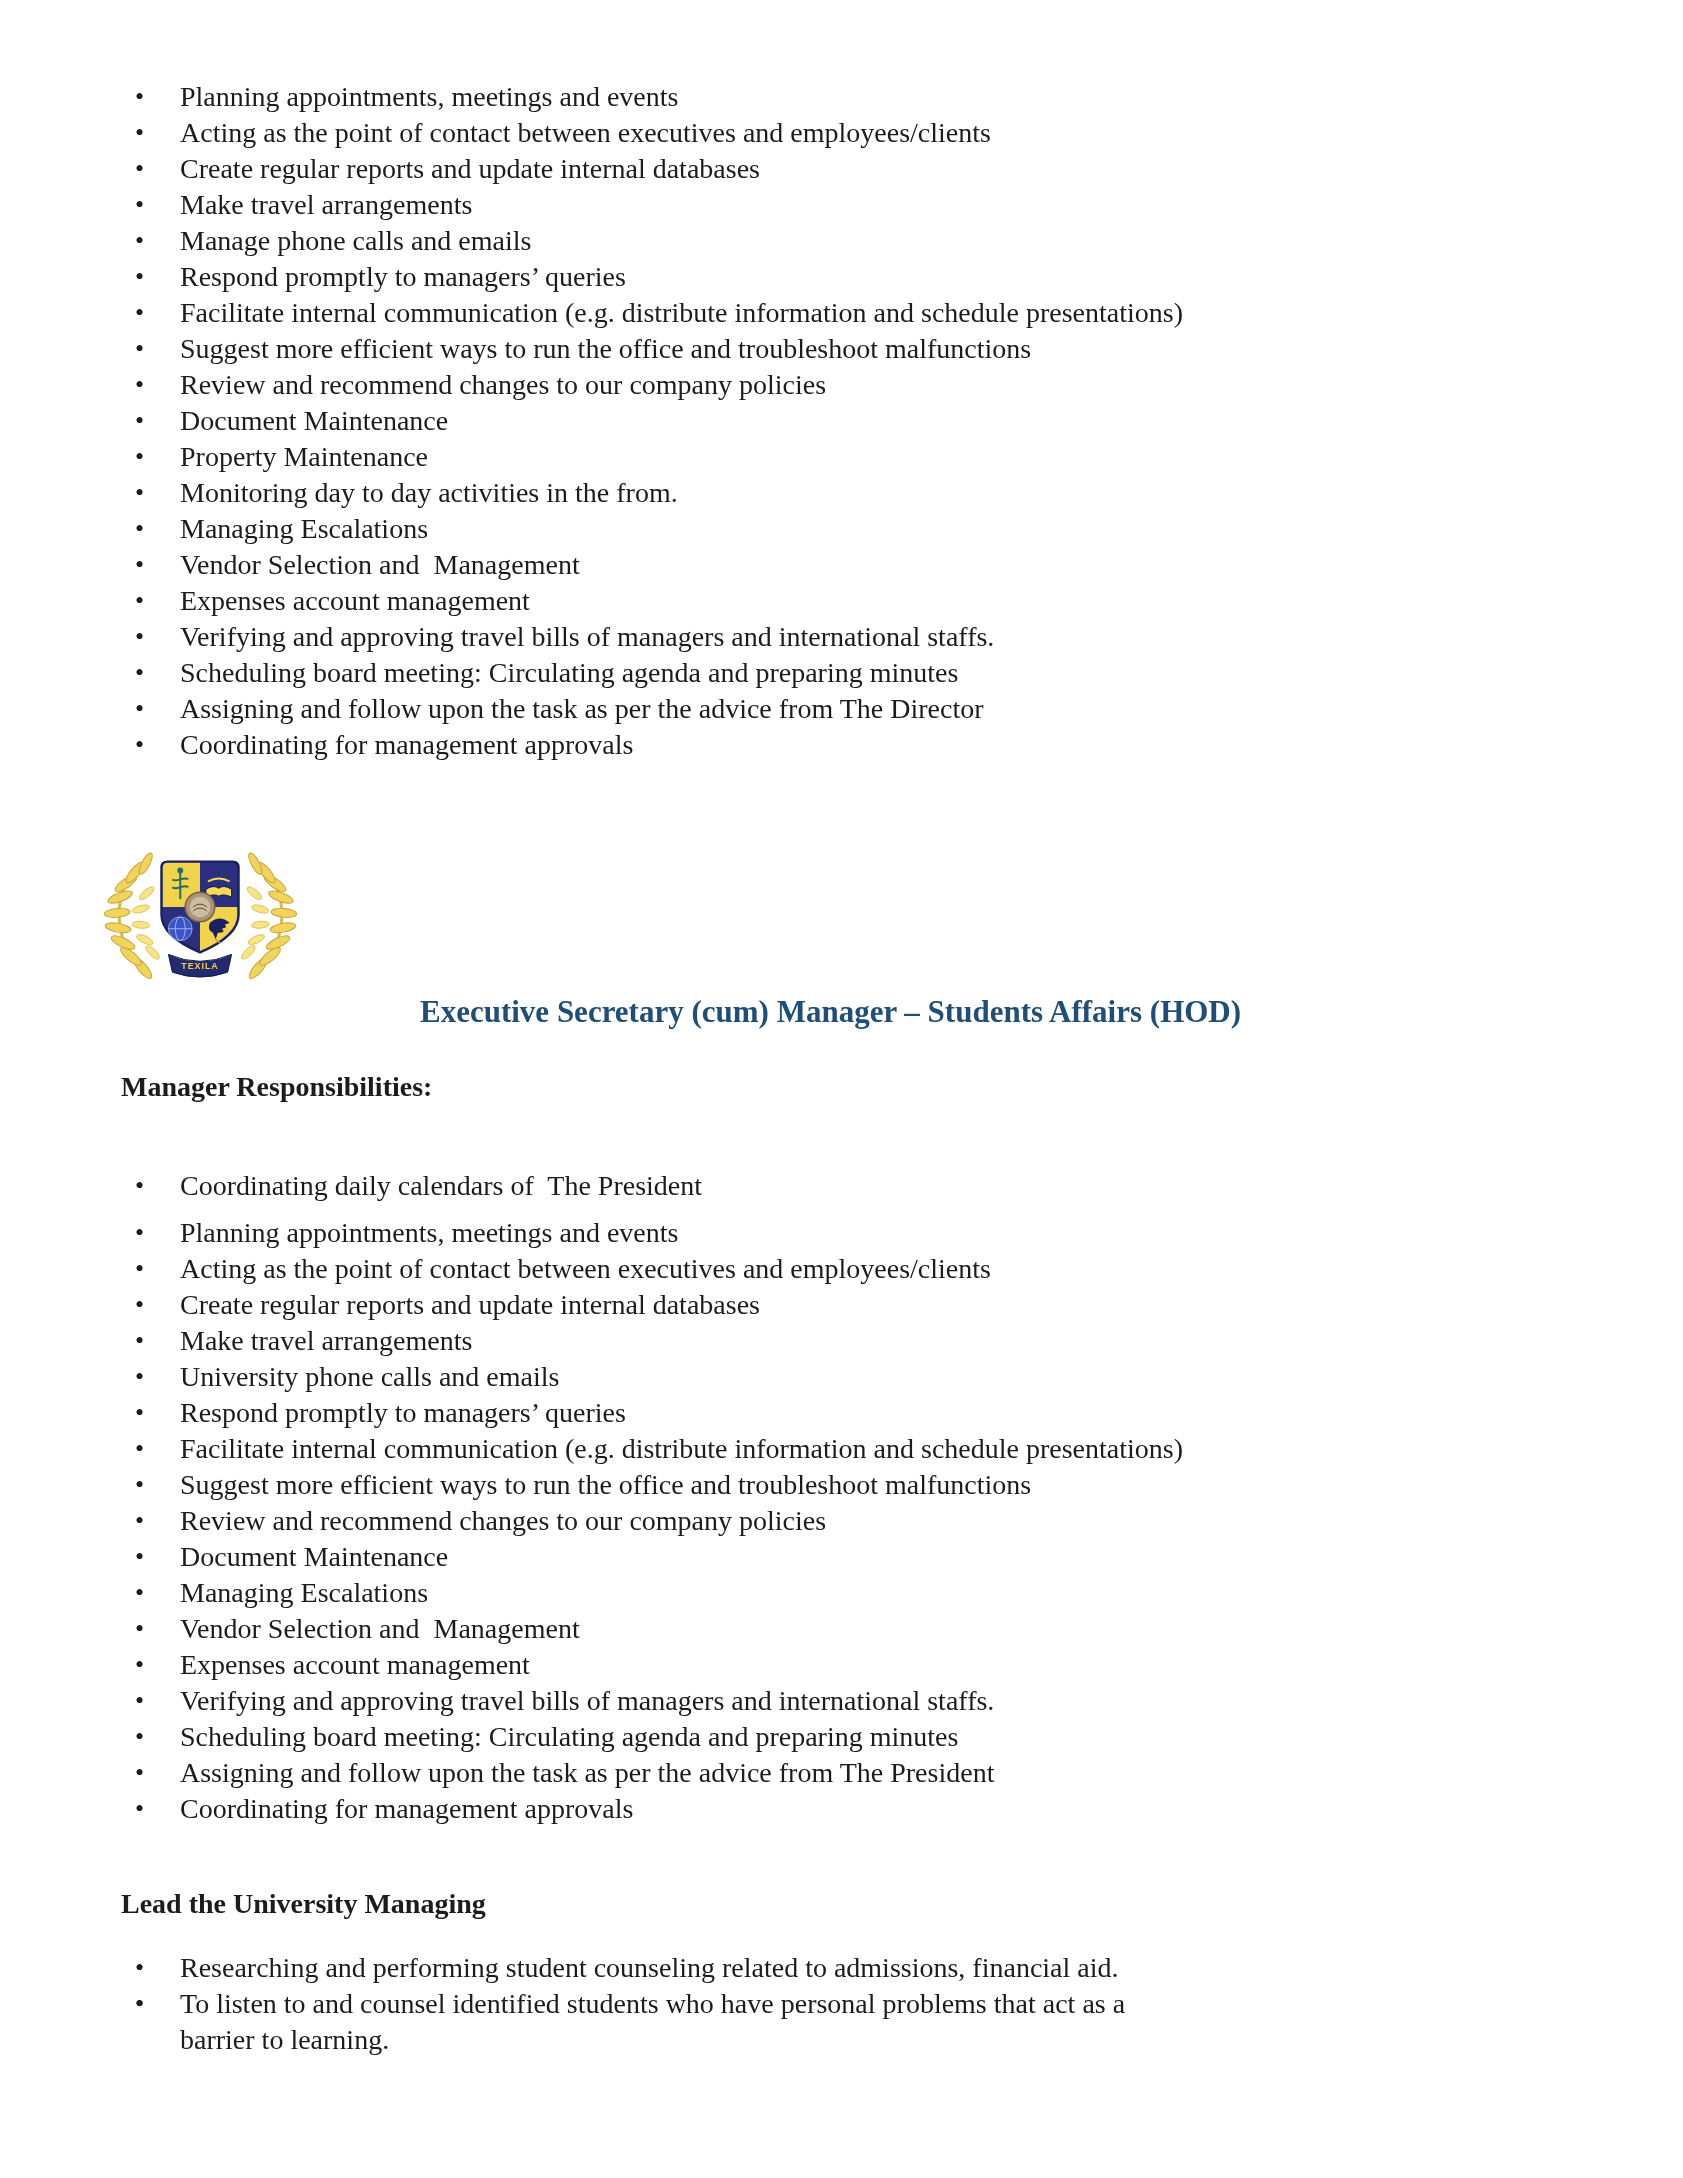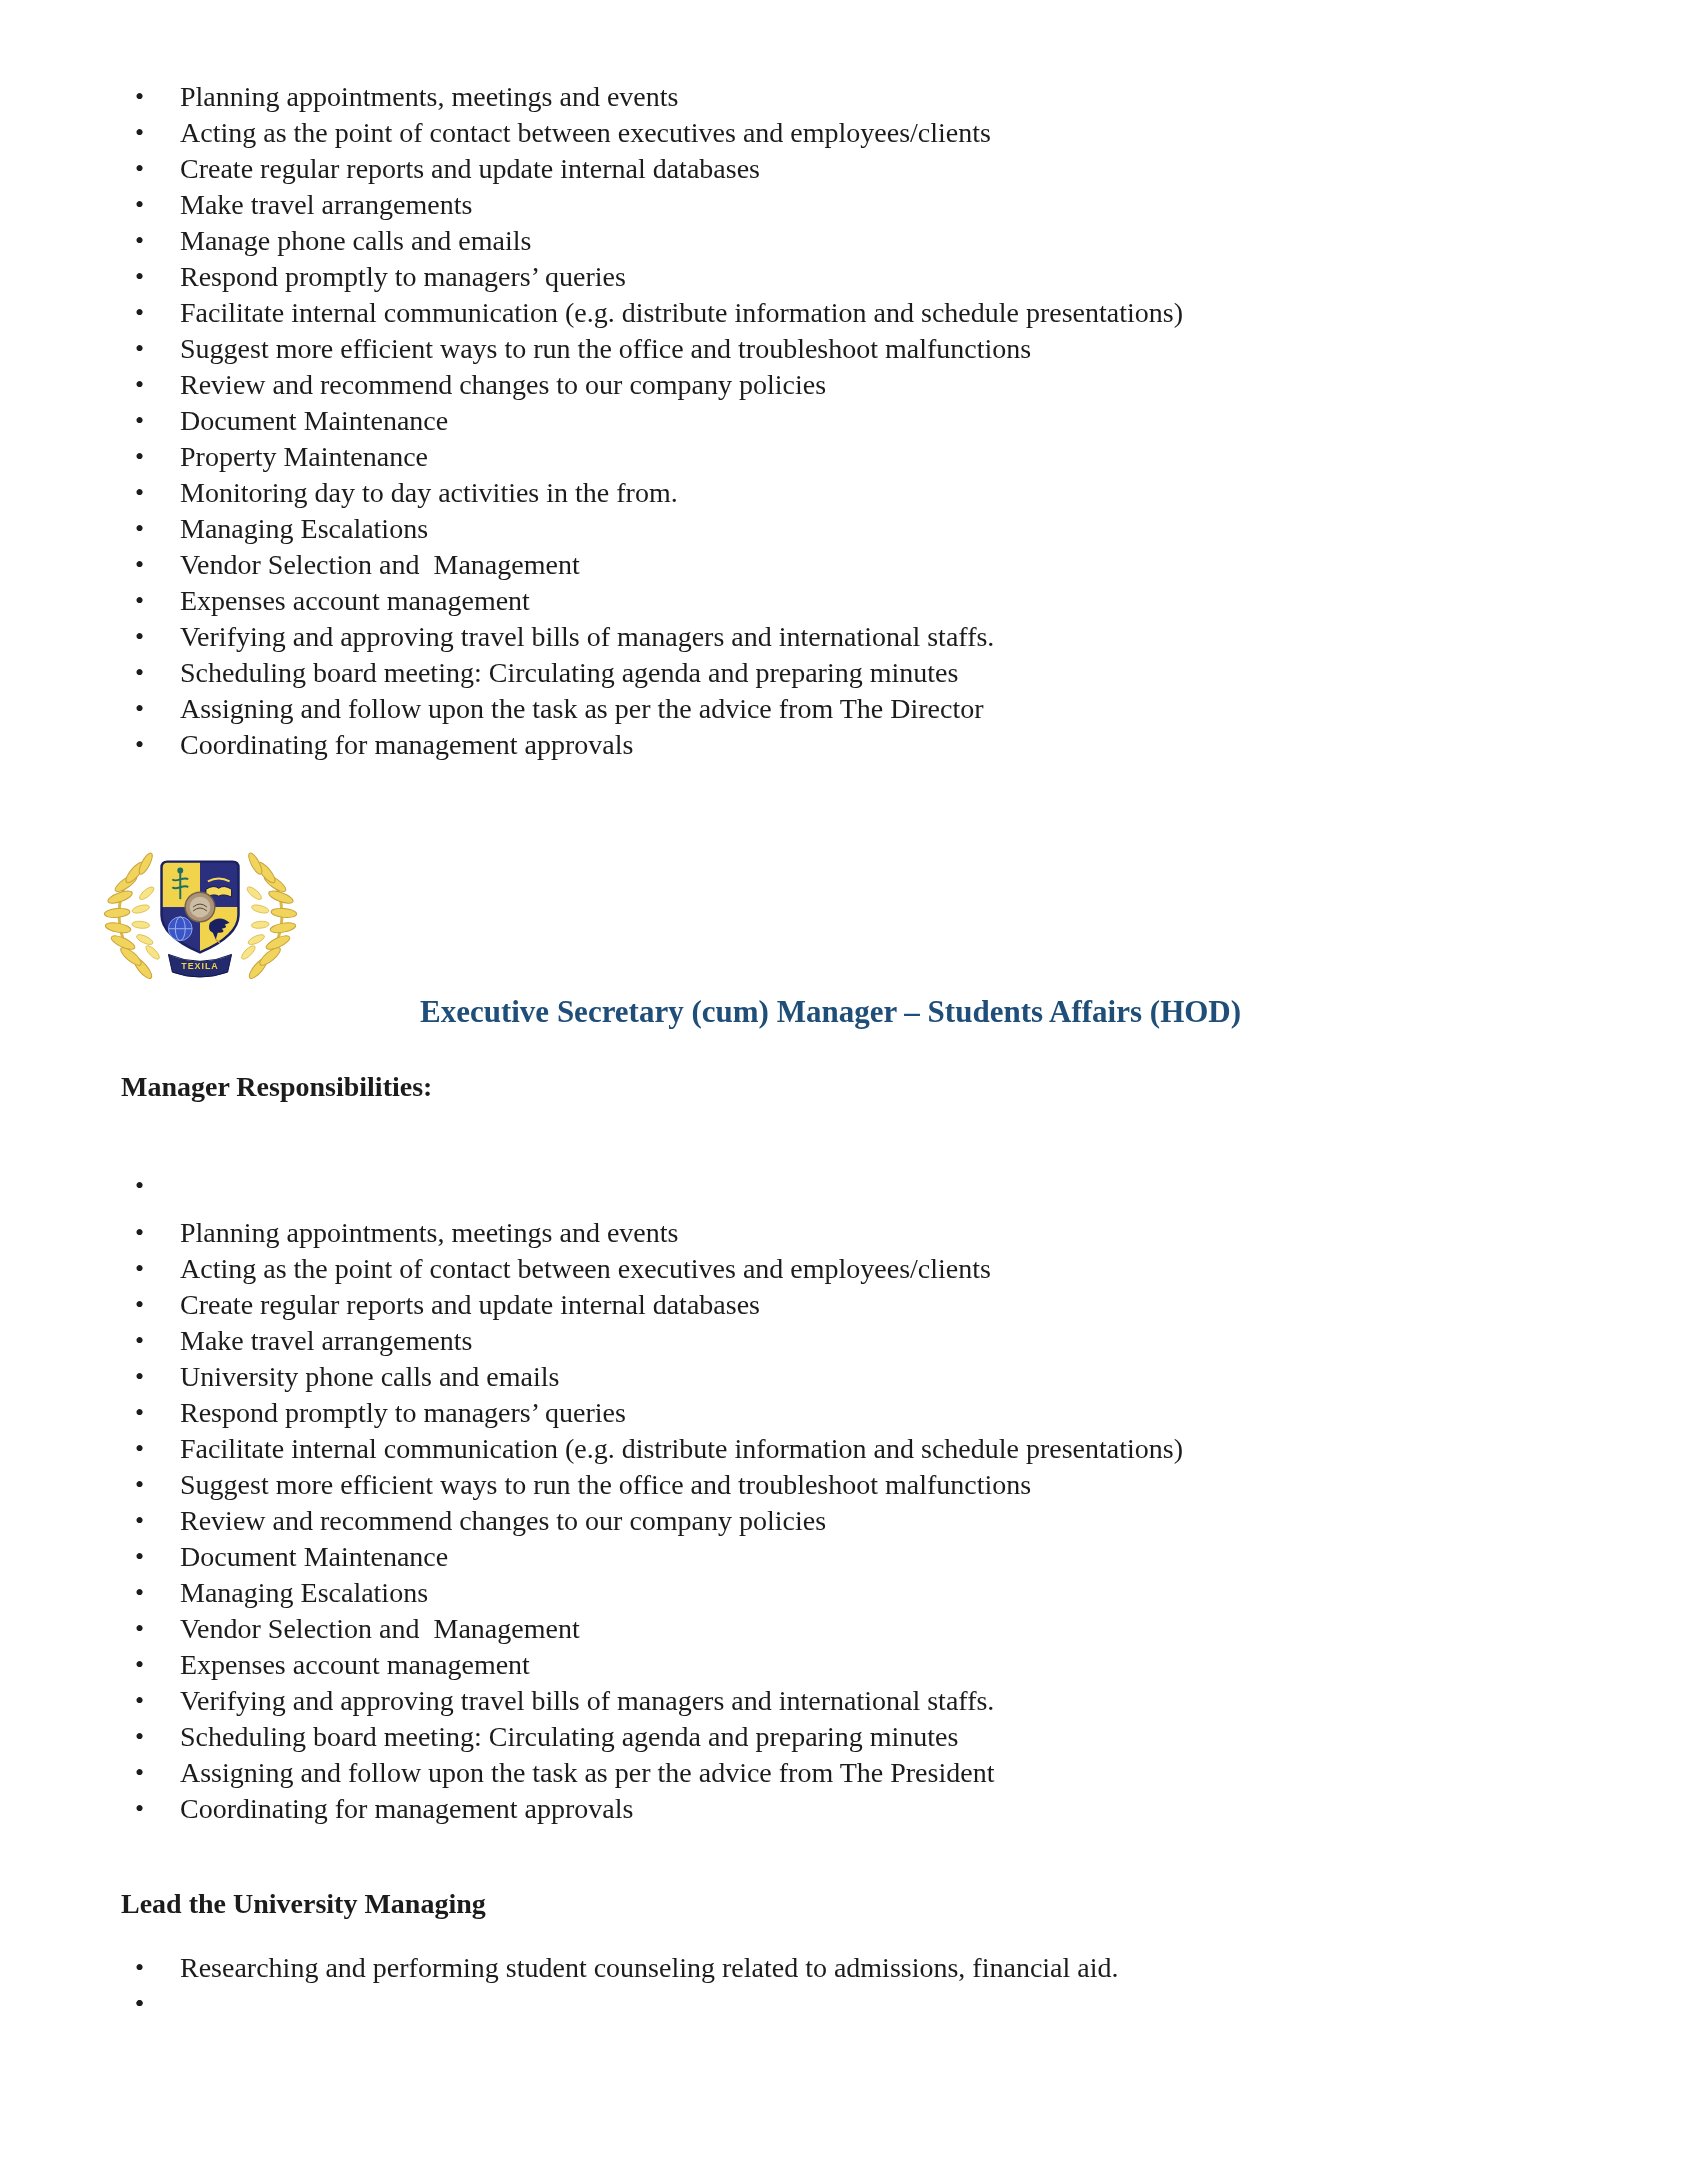--- a/index.html
+++ b/index.html
@@ -249,6 +249,7 @@
 
       <li>
         <span class="bullet">•</span>
+        <span class="item-text">Coordinating daily calendars of  The President</span>
       </li>
     </ul>
 

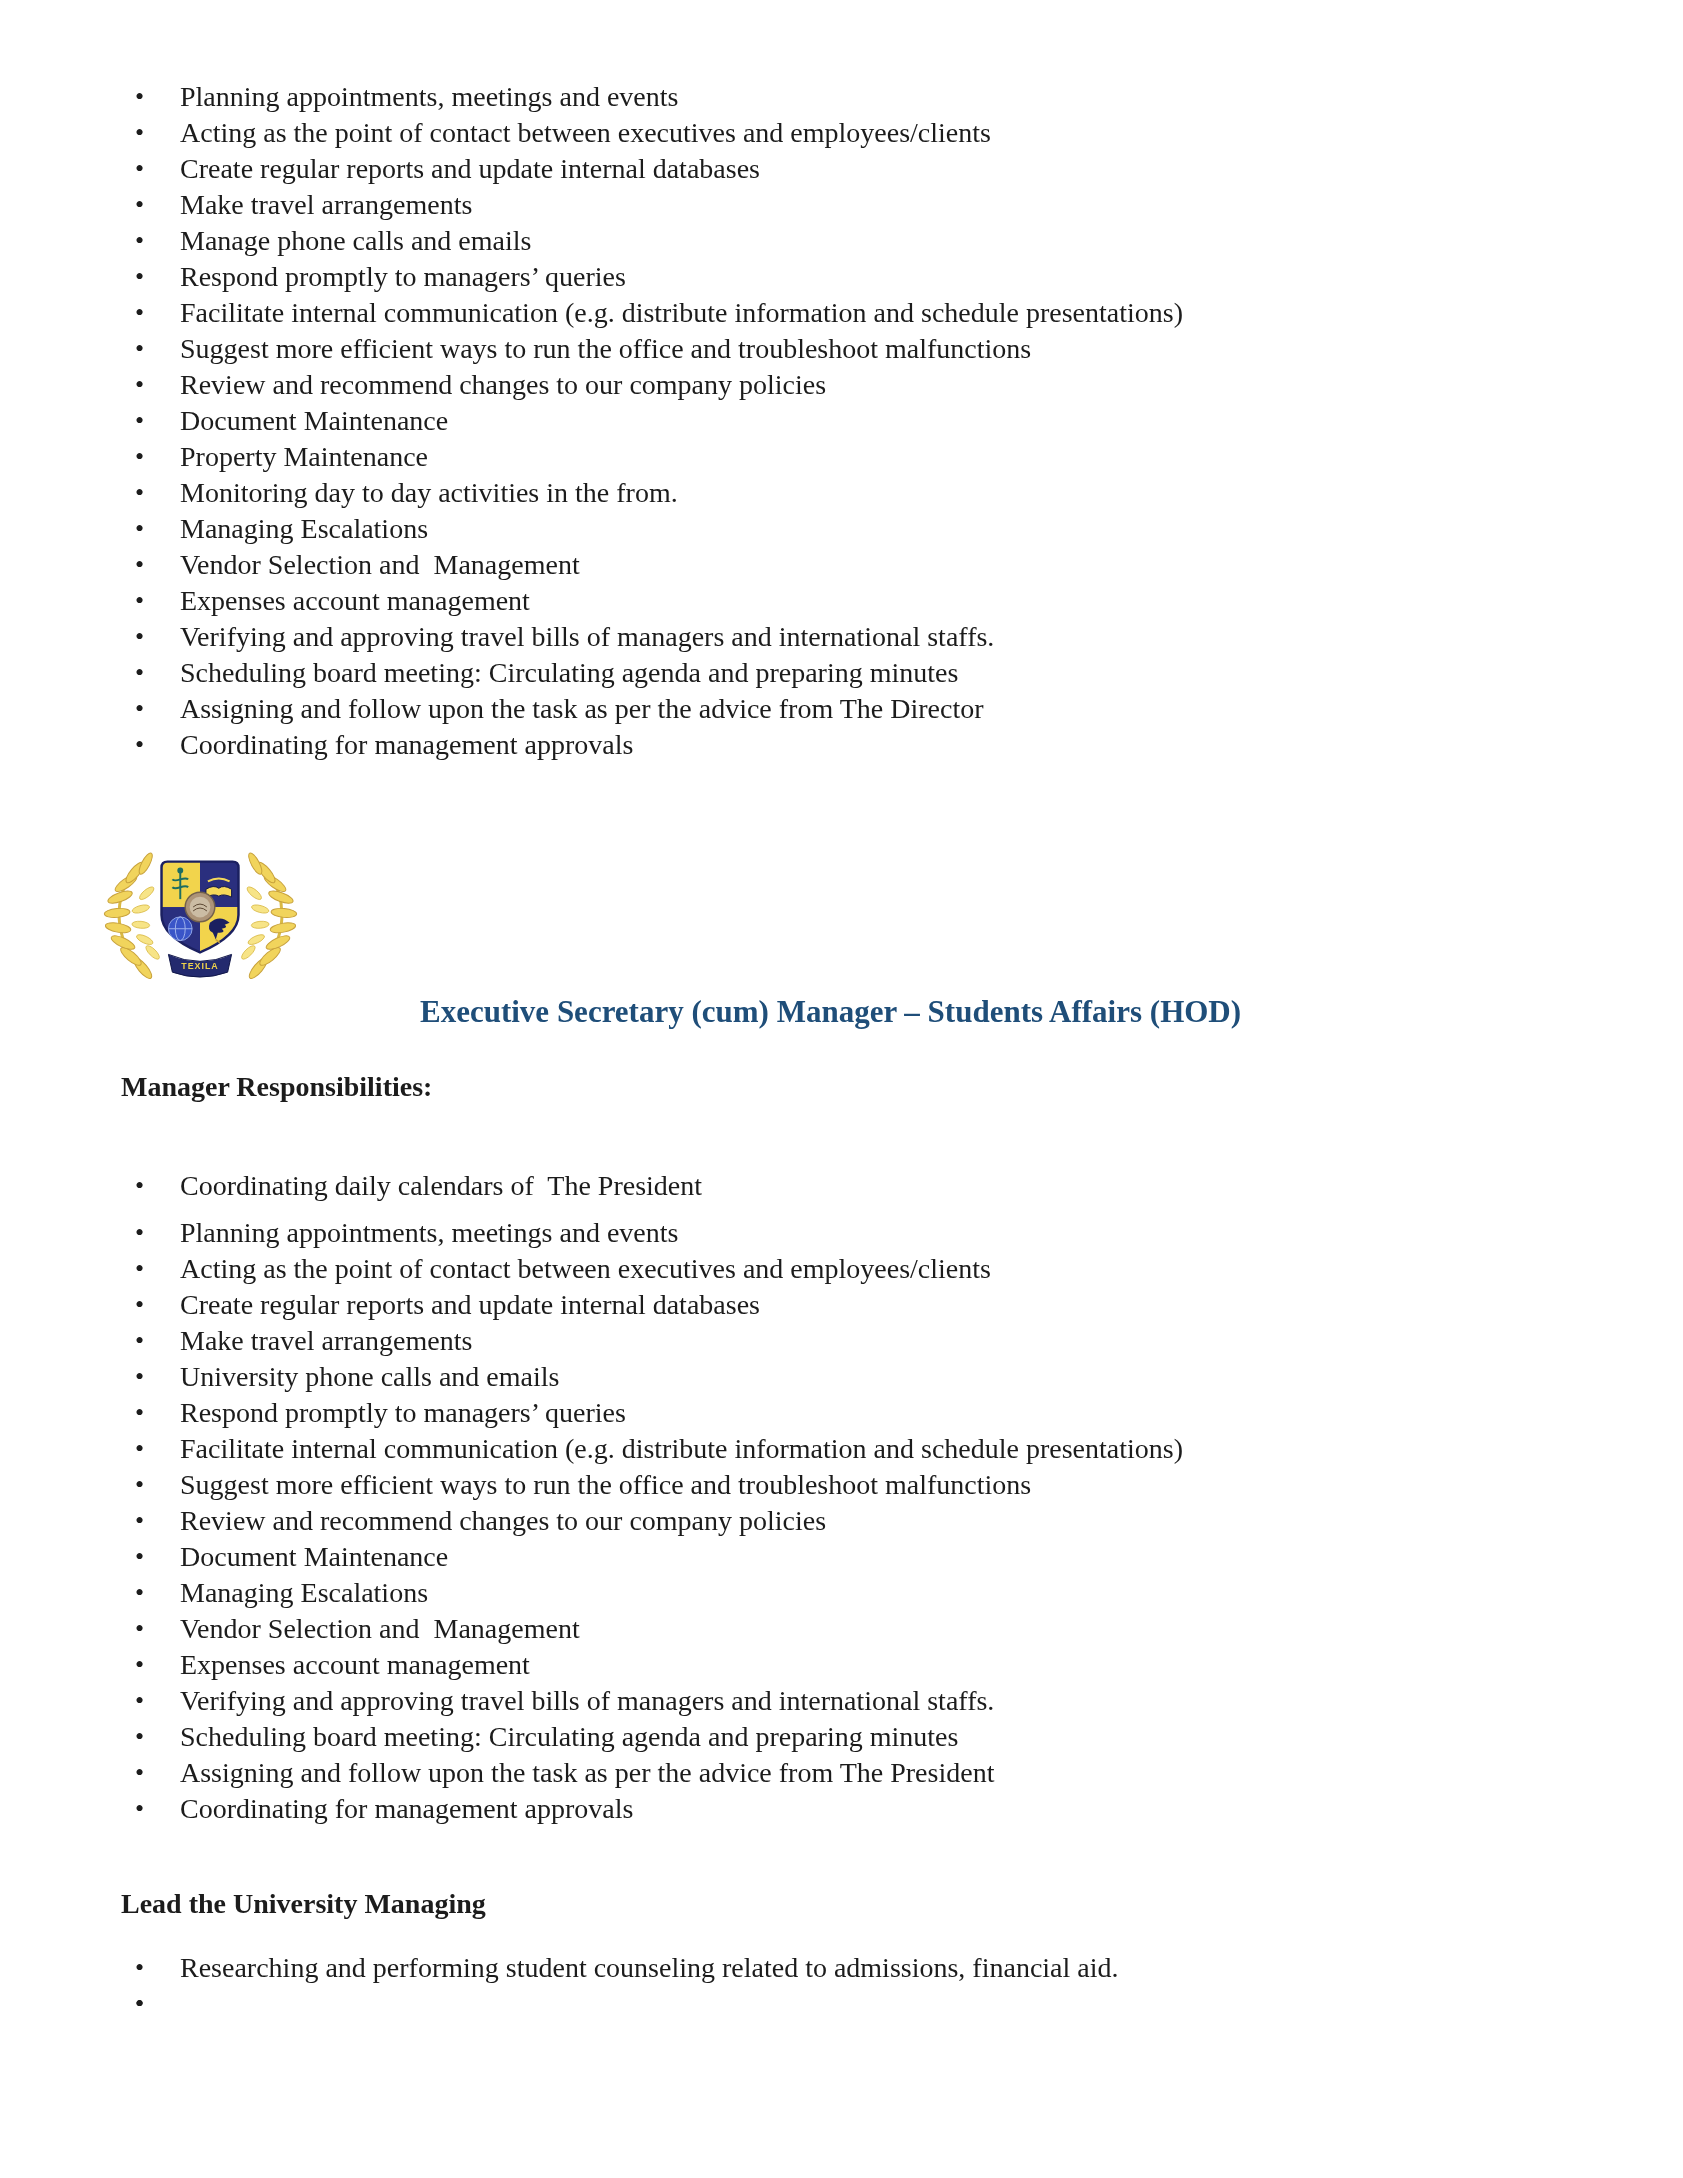--- a/index.html
+++ b/index.html
@@ -356,6 +356,8 @@
 
       <li>
         <span class="bullet">•</span>
+        <span class="item-text">To listen to and counsel identified students who have personal problems that act as a
+barrier to learning.</span>
       </li>
     </ul>
 

